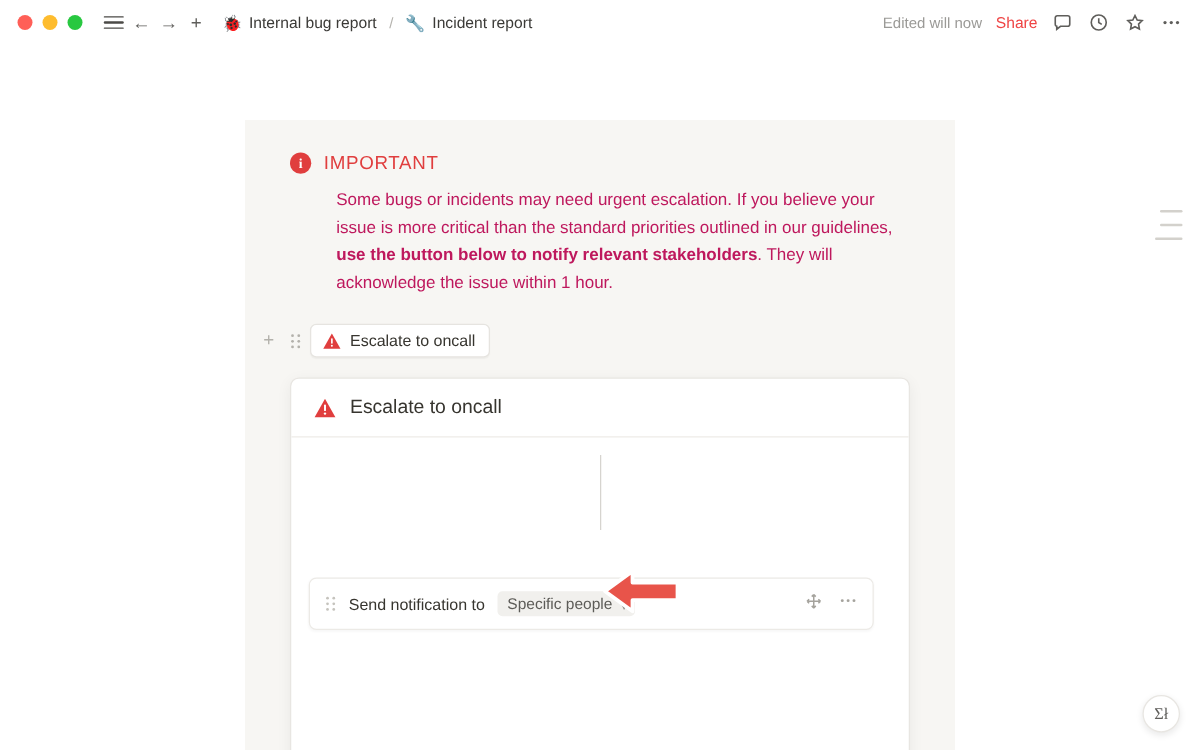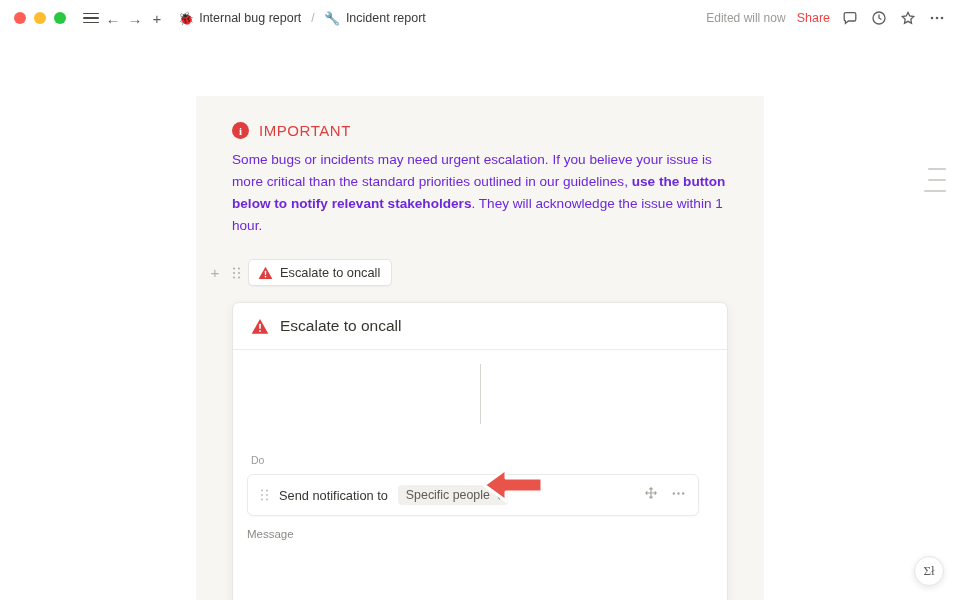--- a/index.html
+++ b/index.html
@@ -62,8 +62,9 @@
     color:#e03e3e; font-size:15px; font-weight:normal; letter-spacing:.55px;
   }
   .callout-body {
-    margin-top:10px; font-size:13.6px; line-height:1.62; color:#6d28d9;
+    margin-top:10px; font-size:13.6px; line-height:1.62; color:#be185d;
     max-width:500px;
+    margin-left:37px;
   }
   .callout-body b { font-weight:bold; }
 

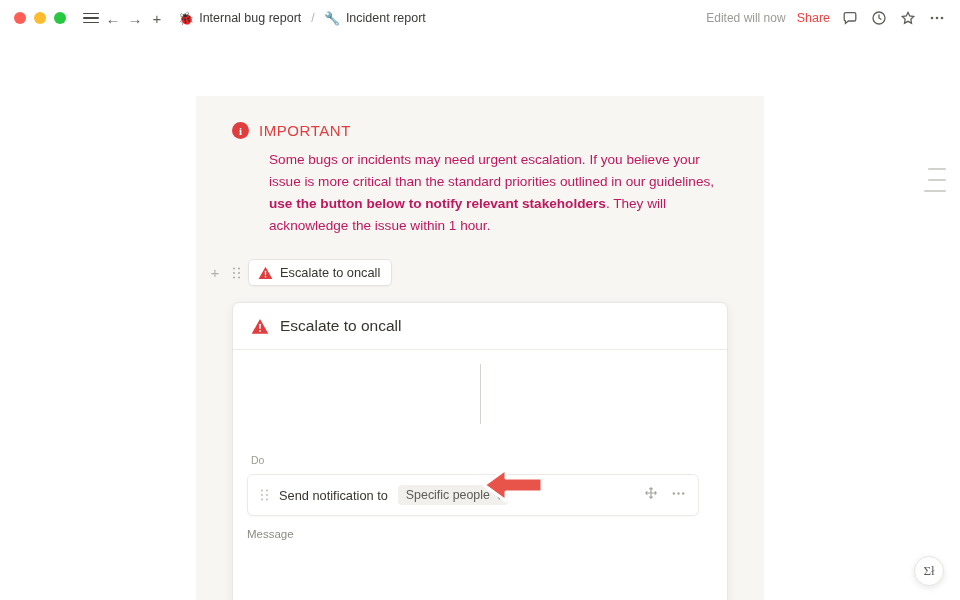--- a/index.html
+++ b/index.html
@@ -277,7 +277,6 @@
         <div class="connector"></div>
       </div>
 
-      <div class="do-label">Do</div>
 
       <div class="action-row">
         <span class="row-grip">

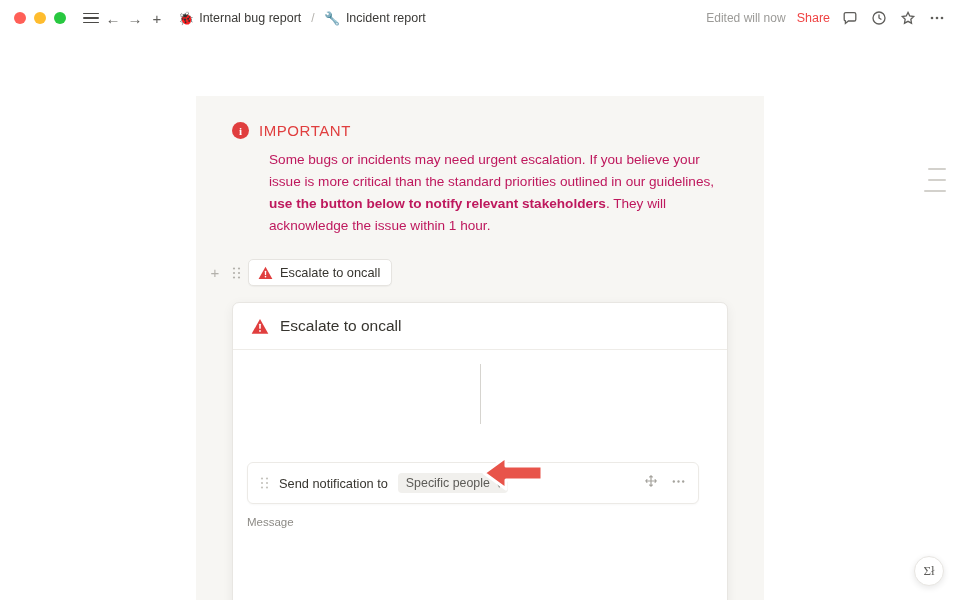--- a/index.html
+++ b/index.html
@@ -318,10 +318,6 @@
       </div>
 
 
-      <div class="field-block">
-        <div class="field-label">Message</div>
-
-      </div>
 
     </div>
   </div>

